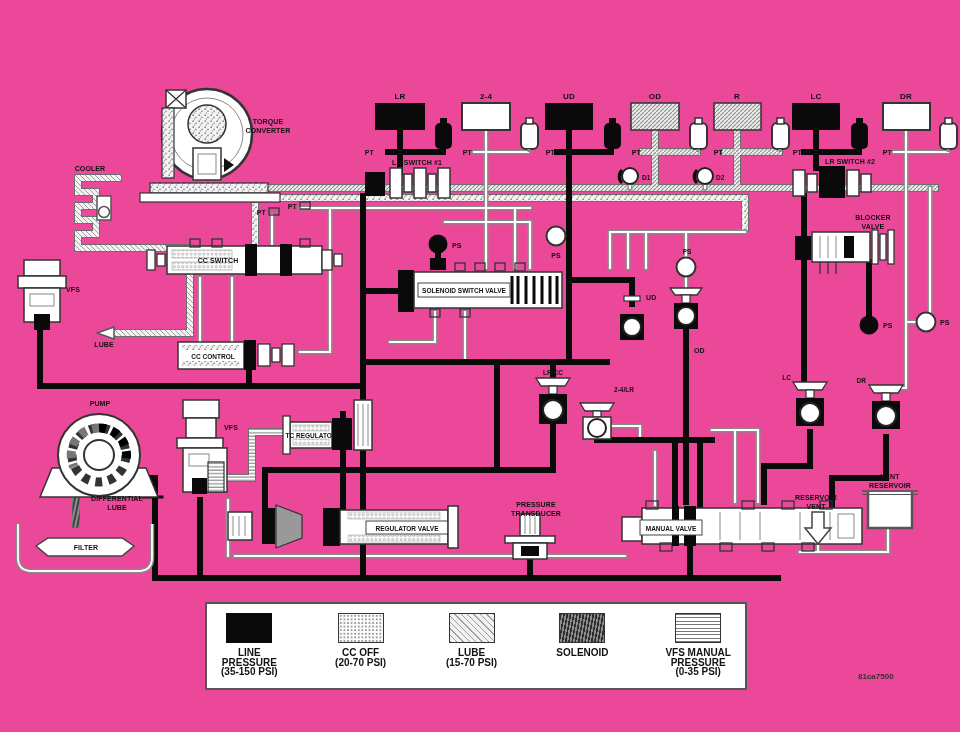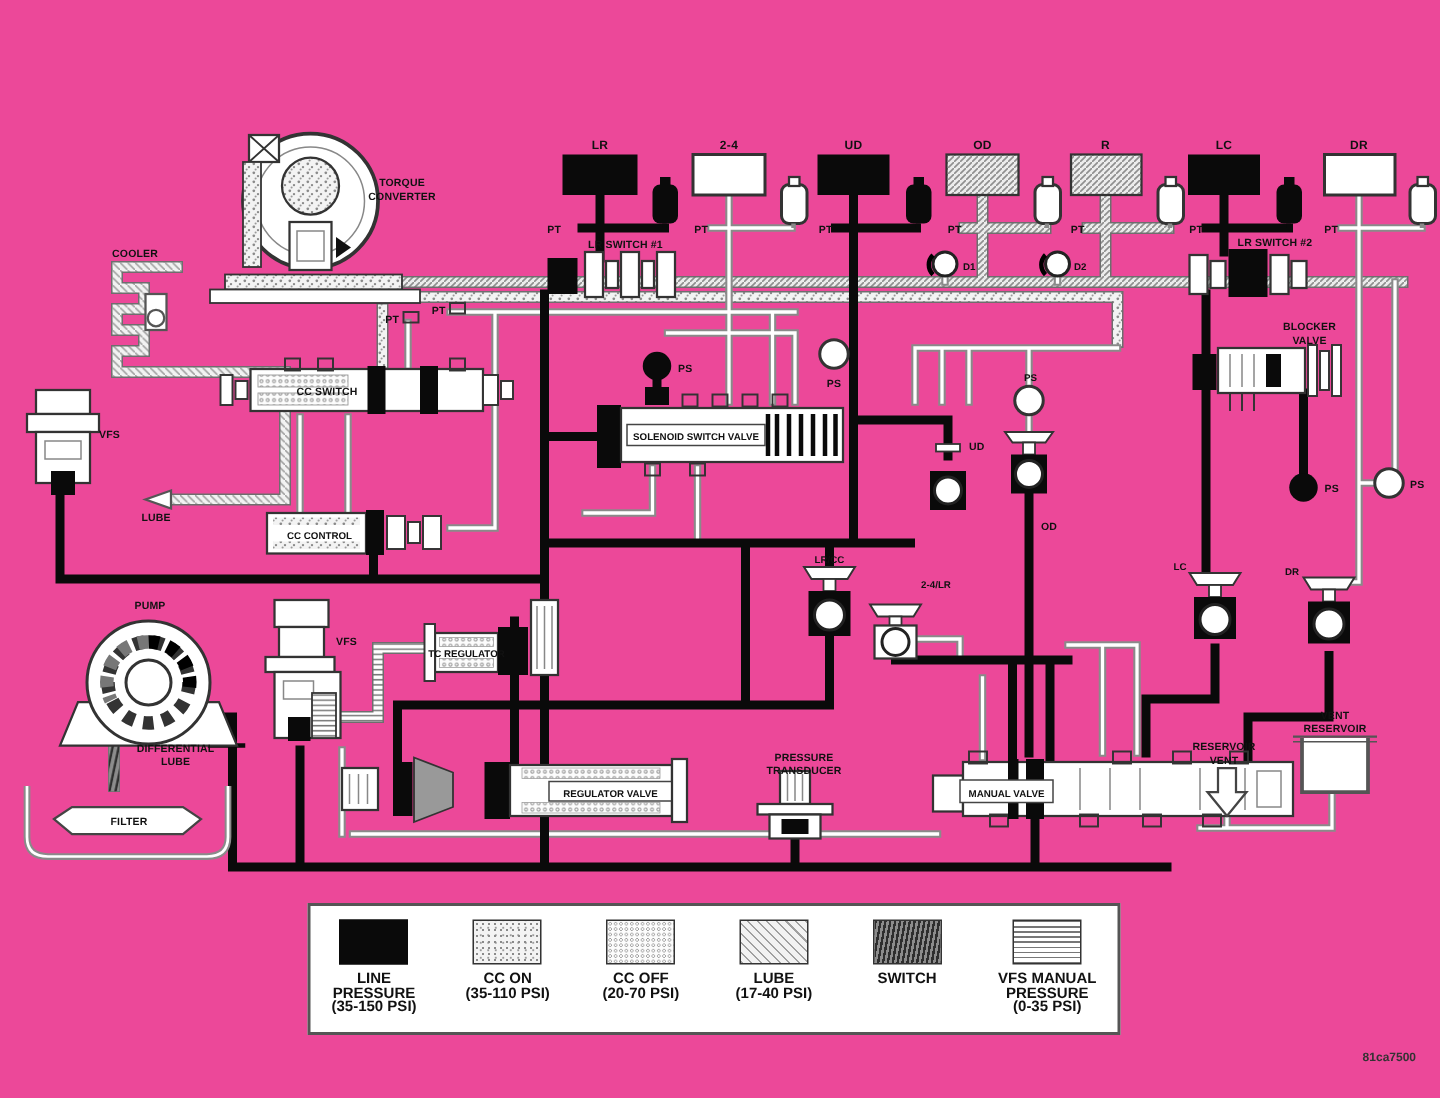--- a/index.html
+++ b/index.html
@@ -492,13 +492,6 @@
     </div>
   </div>
   <div class="leg-item">
-    <div class="swatch sw-ccon"></div>
-    <div class="leg-lines">
-      <span>CC ON</span>
-      <span>(35-110 PSI)</span>
-    </div>
-  </div>
-  <div class="leg-item">
     <div class="swatch sw-ccoff"></div>
     <div class="leg-lines">
       <span>CC OFF</span>

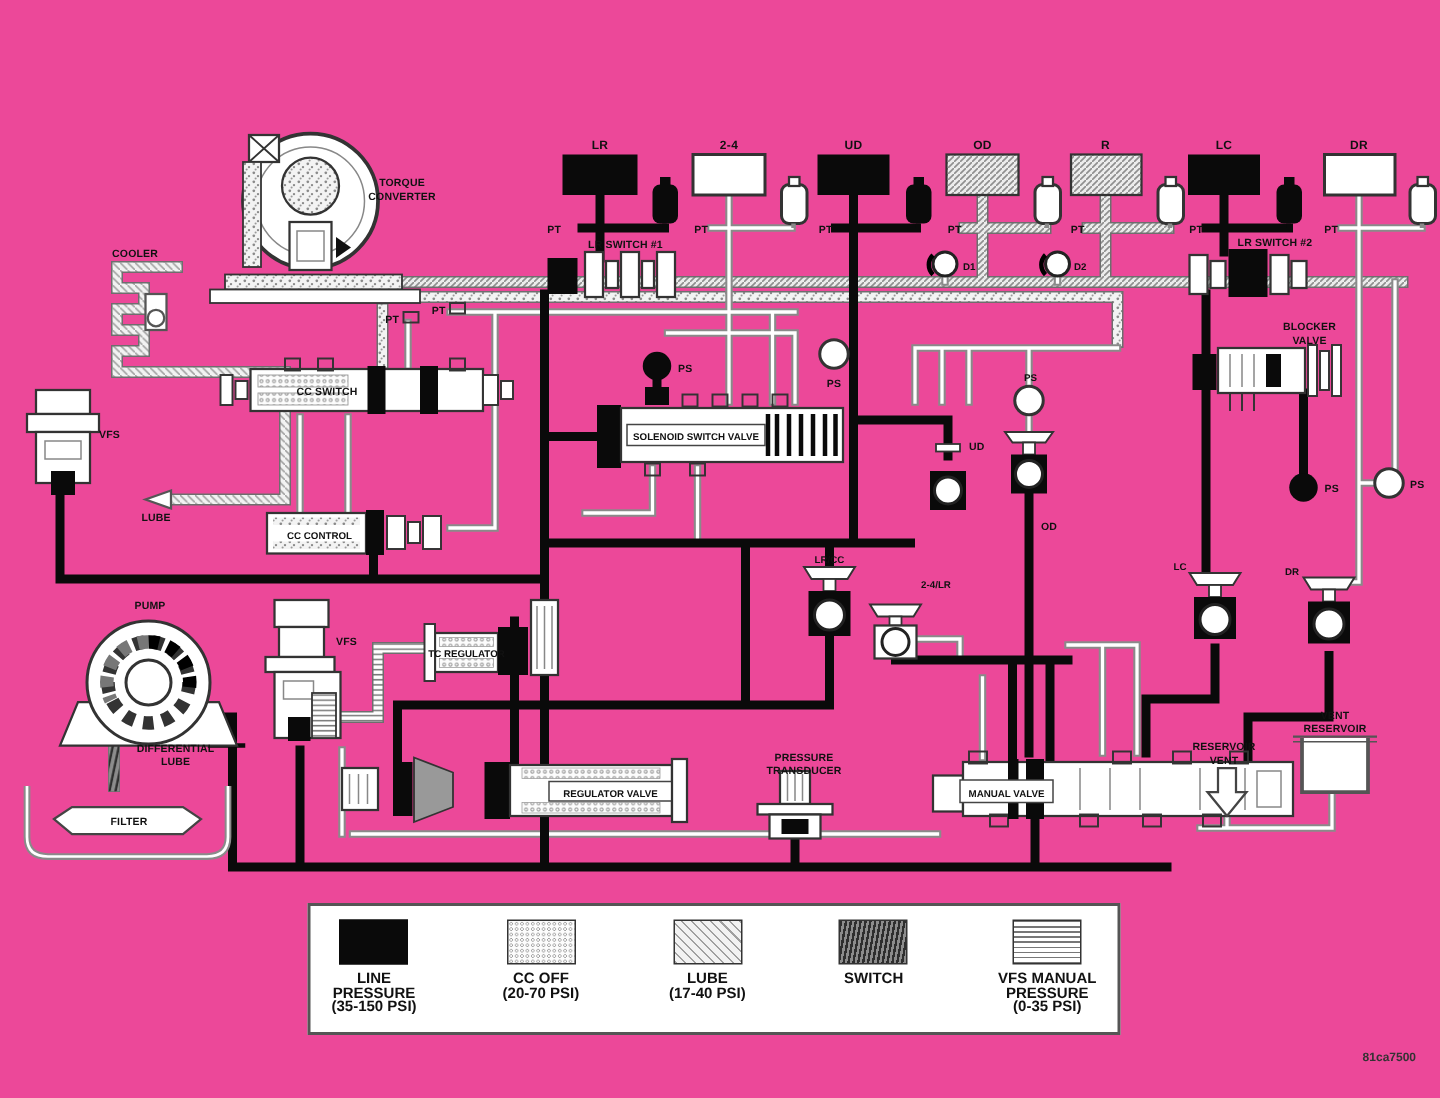--- a/index.html
+++ b/index.html
@@ -508,7 +508,7 @@
   <div class="leg-item">
     <div class="swatch sw-suc"></div>
     <div class="leg-lines">
-      <span>SWITCH</span>
+      <span>SOLENOID</span>
     </div>
   </div>
   <div class="leg-item">

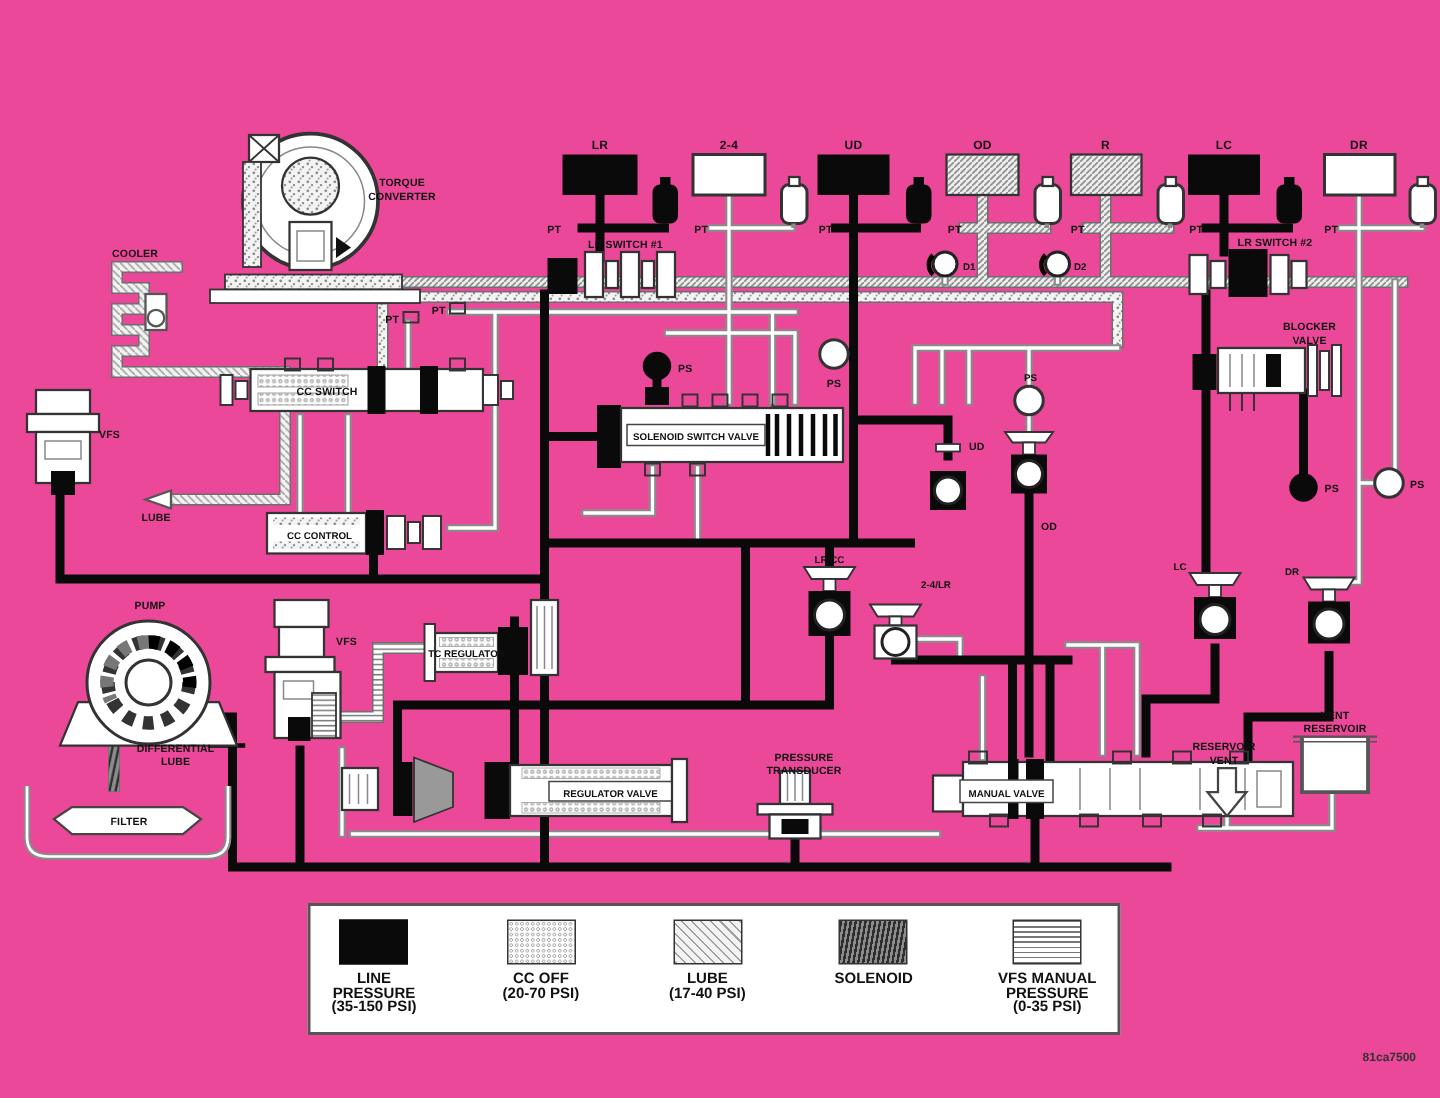--- a/index.html
+++ b/index.html
@@ -502,7 +502,7 @@
     <div class="swatch sw-lube"></div>
     <div class="leg-lines">
       <span>LUBE</span>
-      <span>(17-40 PSI)</span>
+      <span>(15-70 PSI)</span>
     </div>
   </div>
   <div class="leg-item">

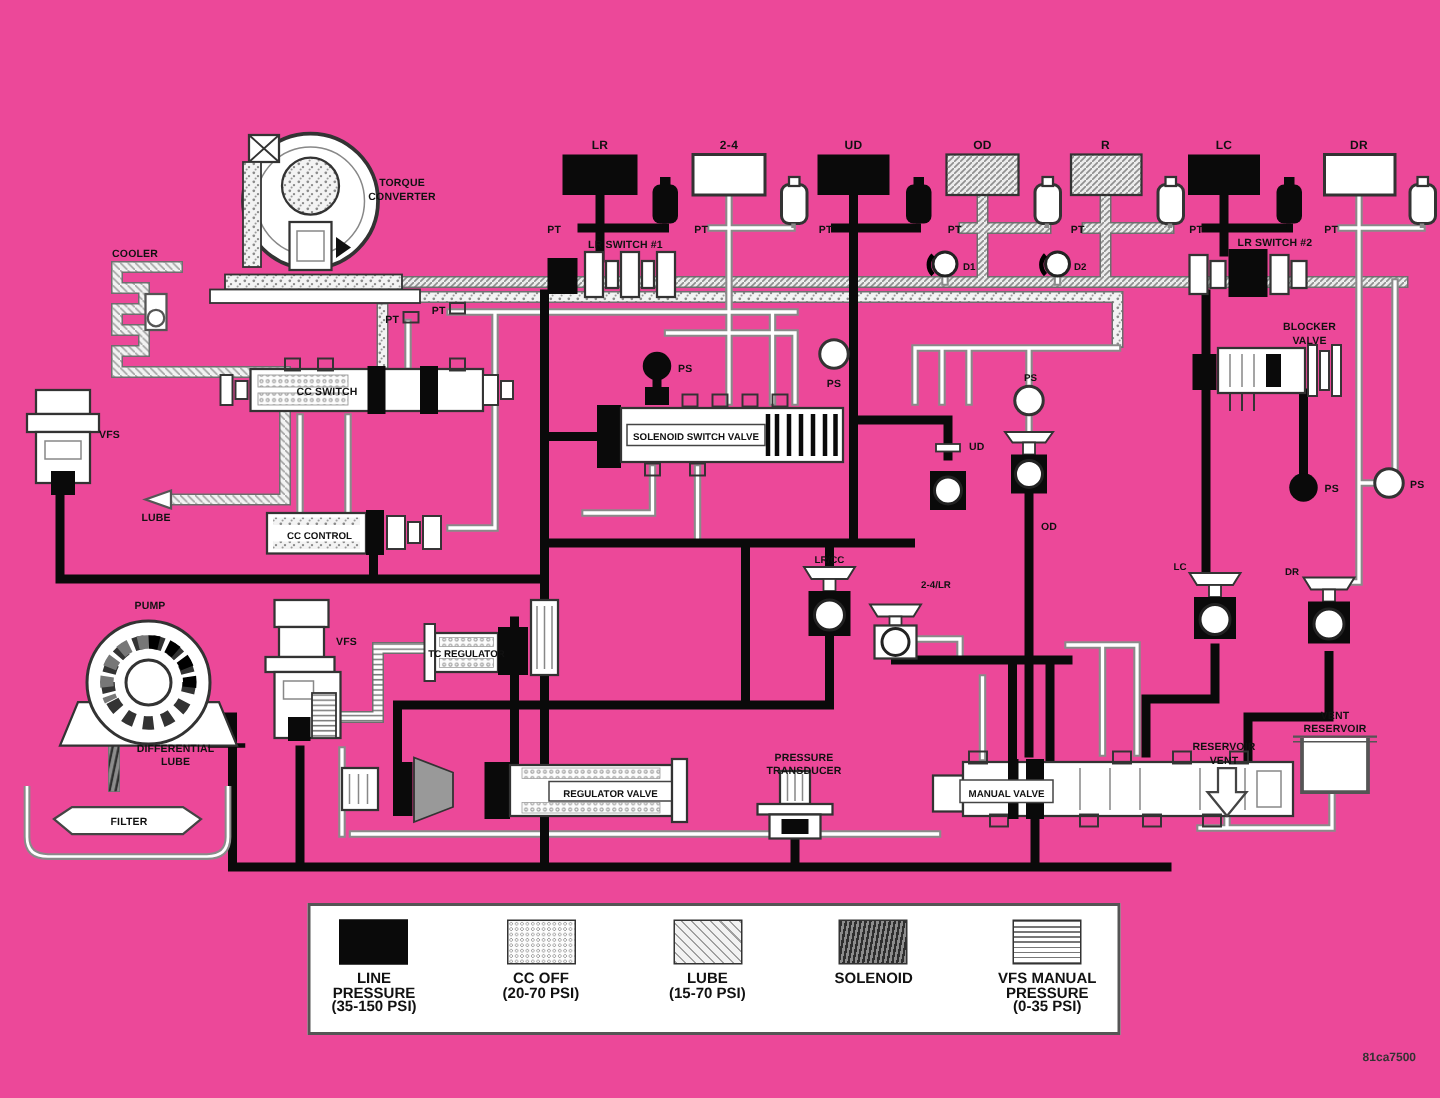--- a/index.html
+++ b/index.html
@@ -42,7 +42,7 @@
   .sw-vfs{background:repeating-linear-gradient(180deg,#777 0 1px,#fff 1px 3.4px);}
   .leg-lines{text-align:center;font-size:10px;font-weight:bold;line-height:9.5px;color:#111;}
   .leg-lines span{display:block;}
-  #figno{position:absolute;left:858px;top:700px;width:86px;text-align:right;
+  #figno{position:absolute;left:858px;top:672px;width:86px;
          font-size:8px;font-weight:bold;color:#333;}
 </style>
 </head>

